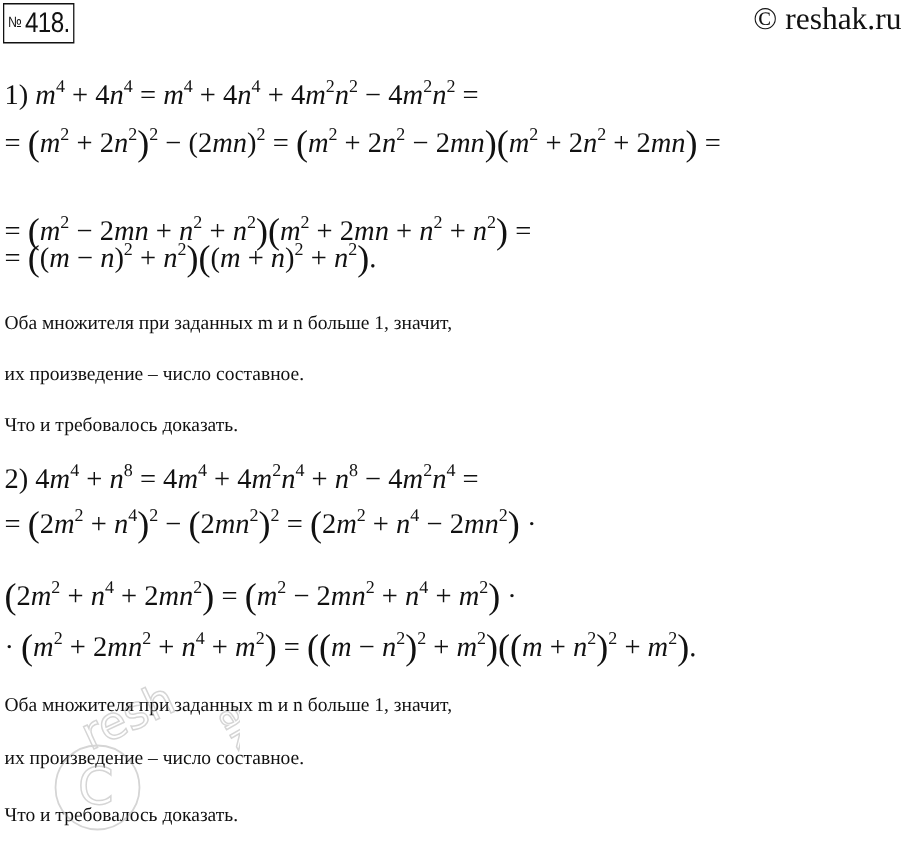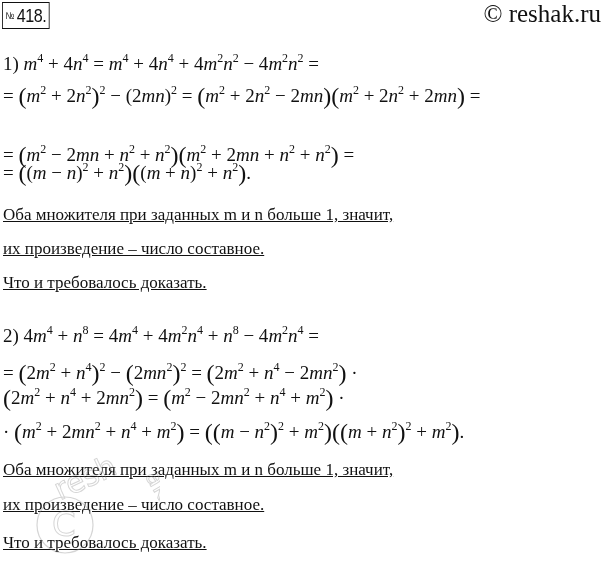--- a/index.html
+++ b/index.html
@@ -18,7 +18,7 @@
   .badge .no { font-size: 10px; margin-right: 3px; }
   .copyright {
     position: absolute; right: 2px; top: 0px;
-    font-size: 25px;
+    font-size: 21px;
   }
   .line {
     position: absolute; left: 3px; white-space: nowrap;

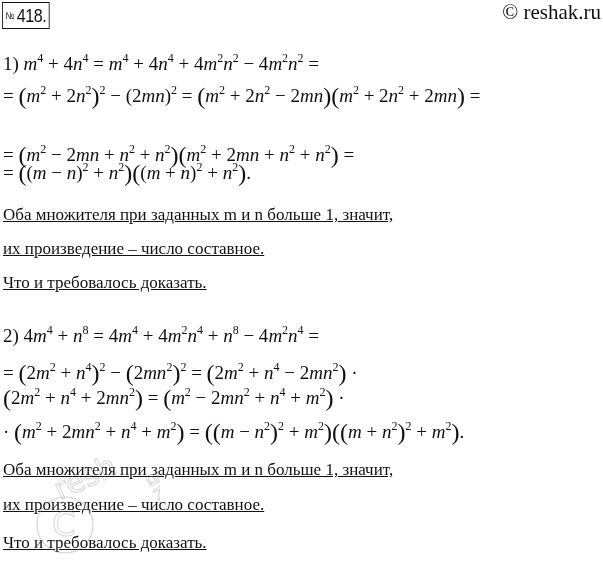--- a/index.html
+++ b/index.html
@@ -27,7 +27,7 @@
   .line i, .v { font-style: italic; }
   sup { font-size: 12px; vertical-align: 8px; line-height: 0; }
   .big { font-size: 24px; vertical-align: -2px; line-height: 0; font-weight: 300; }
-  .text { font-size: 17px; text-decoration: underline; }
+  .text { font-size: 13px; }
   .watermark {
     position: absolute; left: 30px; top: 430px; width: 130px; height: 130px;
     pointer-events: none; opacity: 0.35;

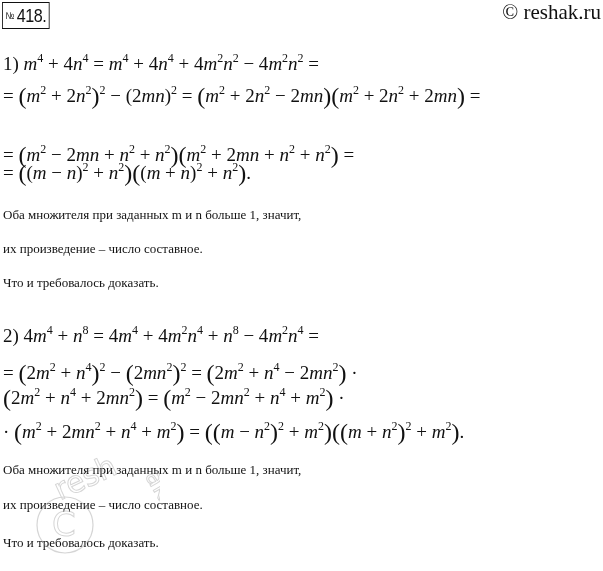--- a/index.html
+++ b/index.html
@@ -50,7 +50,7 @@
 <div class="line text" style="top:237px">их произведение – число составное.</div>
 <div class="line text" style="top:271px">Что и требовалось доказать.</div>
 
-<div class="line" style="top:324px">2) 4<i>m</i><sup>4</sup> + <i>n</i><sup>8</sup> = 4<i>m</i><sup>4</sup> + 4<i>m</i><sup>2</sup><i>n</i><sup>4</sup> + <i>n</i><sup>8</sup> − 4<i>m</i><sup>2</sup><i>n</i><sup>4</sup> =</div>
+<div class="line" style="top:308px">2) 4<i>m</i><sup>4</sup> + <i>n</i><sup>8</sup> = 4<i>m</i><sup>4</sup> + 4<i>m</i><sup>2</sup><i>n</i><sup>4</sup> + <i>n</i><sup>8</sup> − 4<i>m</i><sup>2</sup><i>n</i><sup>4</sup> =</div>
 <div class="line" style="top:361px">= <span class="big">(</span>2<i>m</i><sup>2</sup> + <i>n</i><sup>4</sup><span class="big">)</span><sup>2</sup> − <span class="big">(</span>2<i>mn</i><sup>2</sup><span class="big">)</span><sup>2</sup> = <span class="big">(</span>2<i>m</i><sup>2</sup> + <i>n</i><sup>4</sup> − 2<i>mn</i><sup>2</sup><span class="big">)</span> ·</div>
 <div class="line" style="top:386px"><span class="big">(</span>2<i>m</i><sup>2</sup> + <i>n</i><sup>4</sup> + 2<i>mn</i><sup>2</sup><span class="big">)</span> = <span class="big">(</span><i>m</i><sup>2</sup> − 2<i>mn</i><sup>2</sup> + <i>n</i><sup>4</sup> + <i>m</i><sup>2</sup><span class="big">)</span> ·</div>
 <div class="line" style="top:420px">· <span class="big">(</span><i>m</i><sup>2</sup> + 2<i>mn</i><sup>2</sup> + <i>n</i><sup>4</sup> + <i>m</i><sup>2</sup><span class="big">)</span> = <span class="big">(</span><span class="big">(</span><i>m</i> − <i>n</i><sup>2</sup><span class="big">)</span><sup>2</sup> + <i>m</i><sup>2</sup><span class="big">)</span><span class="big">(</span><span class="big">(</span><i>m</i> + <i>n</i><sup>2</sup><span class="big">)</span><sup>2</sup> + <i>m</i><sup>2</sup><span class="big">)</span>.</div>

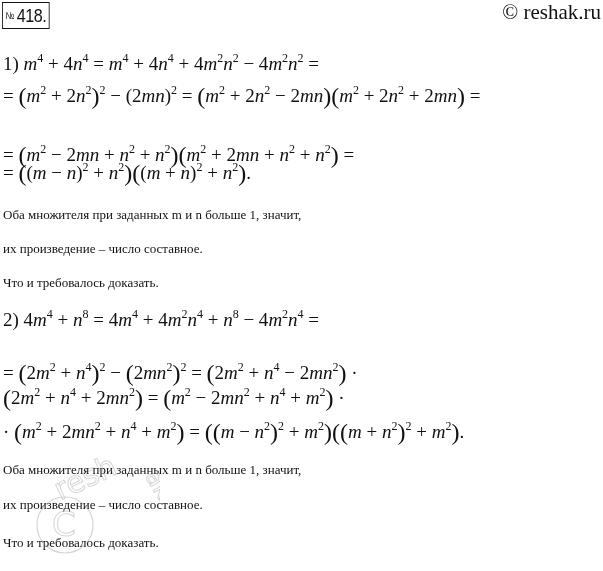--- a/index.html
+++ b/index.html
@@ -51,7 +51,7 @@
 <div class="line text" style="top:271px">Что и требовалось доказать.</div>
 
 <div class="line" style="top:308px">2) 4<i>m</i><sup>4</sup> + <i>n</i><sup>8</sup> = 4<i>m</i><sup>4</sup> + 4<i>m</i><sup>2</sup><i>n</i><sup>4</sup> + <i>n</i><sup>8</sup> − 4<i>m</i><sup>2</sup><i>n</i><sup>4</sup> =</div>
-<div class="line" style="top:361px">= <span class="big">(</span>2<i>m</i><sup>2</sup> + <i>n</i><sup>4</sup><span class="big">)</span><sup>2</sup> − <span class="big">(</span>2<i>mn</i><sup>2</sup><span class="big">)</span><sup>2</sup> = <span class="big">(</span>2<i>m</i><sup>2</sup> + <i>n</i><sup>4</sup> − 2<i>mn</i><sup>2</sup><span class="big">)</span> ·</div>
+<div class="line" style="top:338px">= <span class="big">(</span>2<i>m</i><sup>2</sup> + <i>n</i><sup>4</sup><span class="big">)</span><sup>2</sup> − <span class="big">(</span>2<i>mn</i><sup>2</sup><span class="big">)</span><sup>2</sup> = <span class="big">(</span>2<i>m</i><sup>2</sup> + <i>n</i><sup>4</sup> − 2<i>mn</i><sup>2</sup><span class="big">)</span> ·</div>
 <div class="line" style="top:386px"><span class="big">(</span>2<i>m</i><sup>2</sup> + <i>n</i><sup>4</sup> + 2<i>mn</i><sup>2</sup><span class="big">)</span> = <span class="big">(</span><i>m</i><sup>2</sup> − 2<i>mn</i><sup>2</sup> + <i>n</i><sup>4</sup> + <i>m</i><sup>2</sup><span class="big">)</span> ·</div>
 <div class="line" style="top:420px">· <span class="big">(</span><i>m</i><sup>2</sup> + 2<i>mn</i><sup>2</sup> + <i>n</i><sup>4</sup> + <i>m</i><sup>2</sup><span class="big">)</span> = <span class="big">(</span><span class="big">(</span><i>m</i> − <i>n</i><sup>2</sup><span class="big">)</span><sup>2</sup> + <i>m</i><sup>2</sup><span class="big">)</span><span class="big">(</span><span class="big">(</span><i>m</i> + <i>n</i><sup>2</sup><span class="big">)</span><sup>2</sup> + <i>m</i><sup>2</sup><span class="big">)</span>.</div>
 <div class="line text" style="top:458px">Оба множителя при заданных m и n больше 1, значит,</div>

